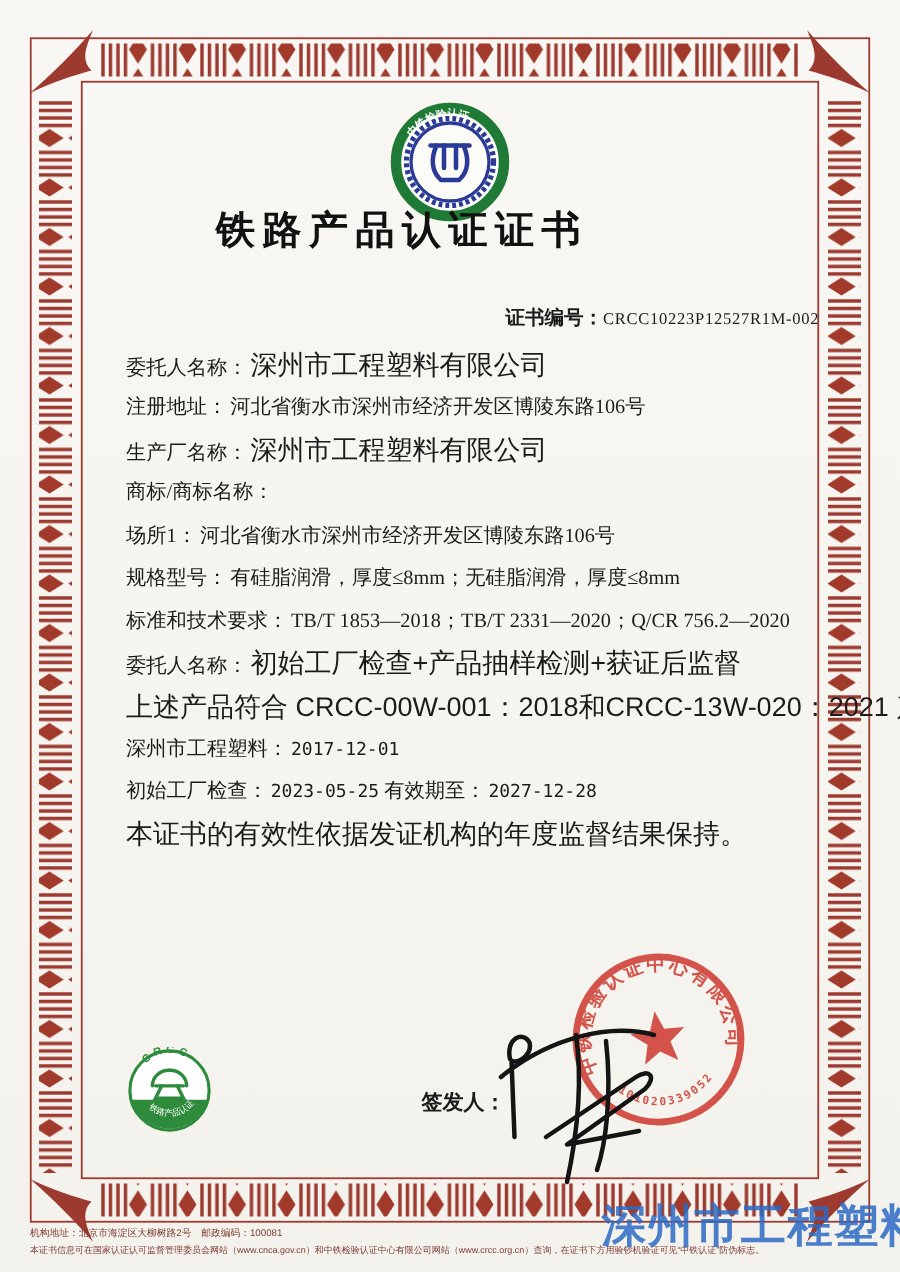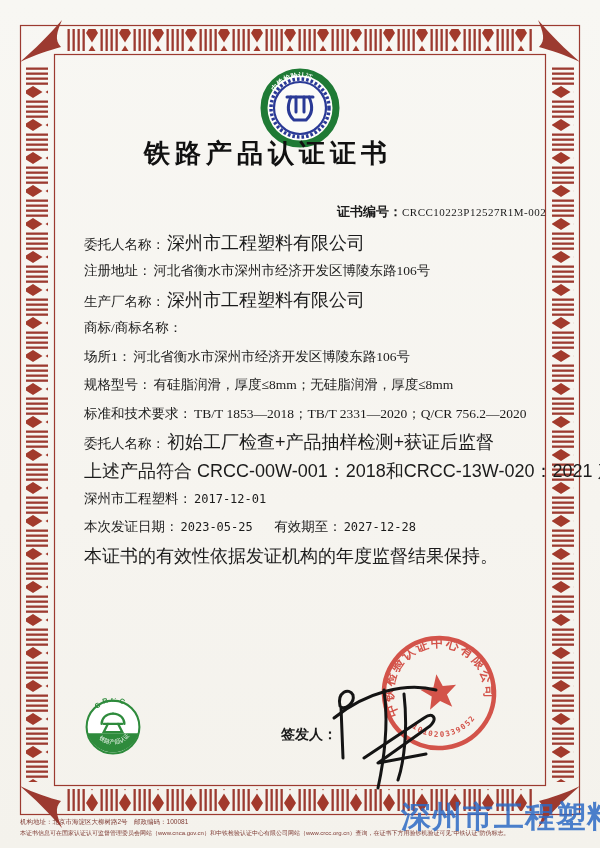--- a/index.html
+++ b/index.html
@@ -116,7 +116,7 @@
     <div class="row b">上述产品符合 CRCC-00W-001：2018和CRCC-13W-020：2021 产品认证实施规则的要求。</div>
     <div class="row"><span>深州市工程塑料：</span><span class="val mono">2017-12-01</span></div>
     <div class="row">
-      <span>本次发证日期：</span><span class="val mono">2023-05-25</span>
+      <span>初始工厂检查：</span><span class="val mono">2023-05-25</span>
       <span class="pair2">有效期至：</span><span class="val mono">2027-12-28</span>
     </div>
     <div class="row b">本证书的有效性依据发证机构的年度监督结果保持。</div>

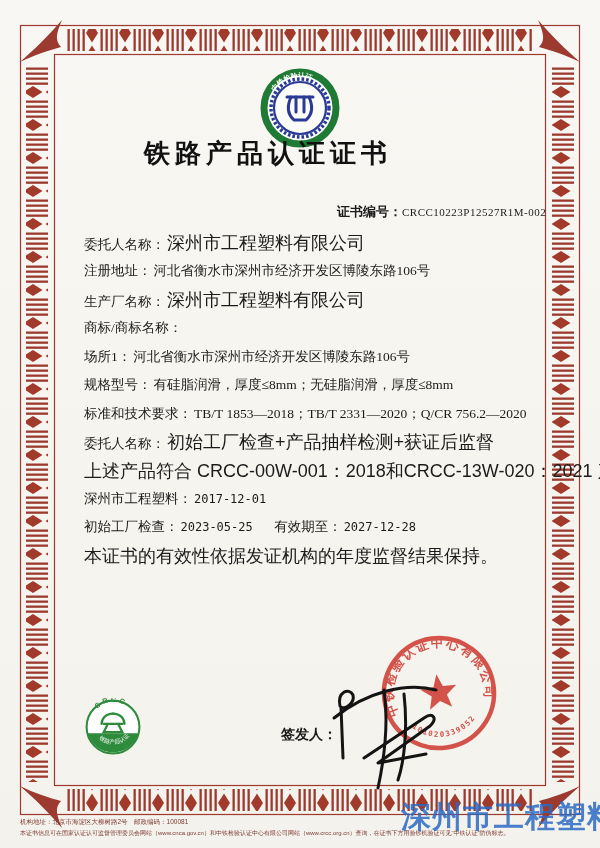--- a/index.html
+++ b/index.html
@@ -23,7 +23,7 @@
   .row .val{margin-left:2px;}
   .b{font-weight:normal;font-family:"Liberation Sans",sans-serif;font-size:18px;}
   .mono{font-family:"DejaVu Sans Mono",monospace;font-size:12px;margin-top:12px;}
-  .pair2{margin-left:18px;}
+  .pair2{}
   .signer{position:absolute;left:281px;top:726px;z-index:3;font-size:14px;font-weight:bold;
     font-family:"Liberation Sans",sans-serif;}
   .badge{position:absolute;left:84px;top:698px;width:58px;height:58px;z-index:2;}

